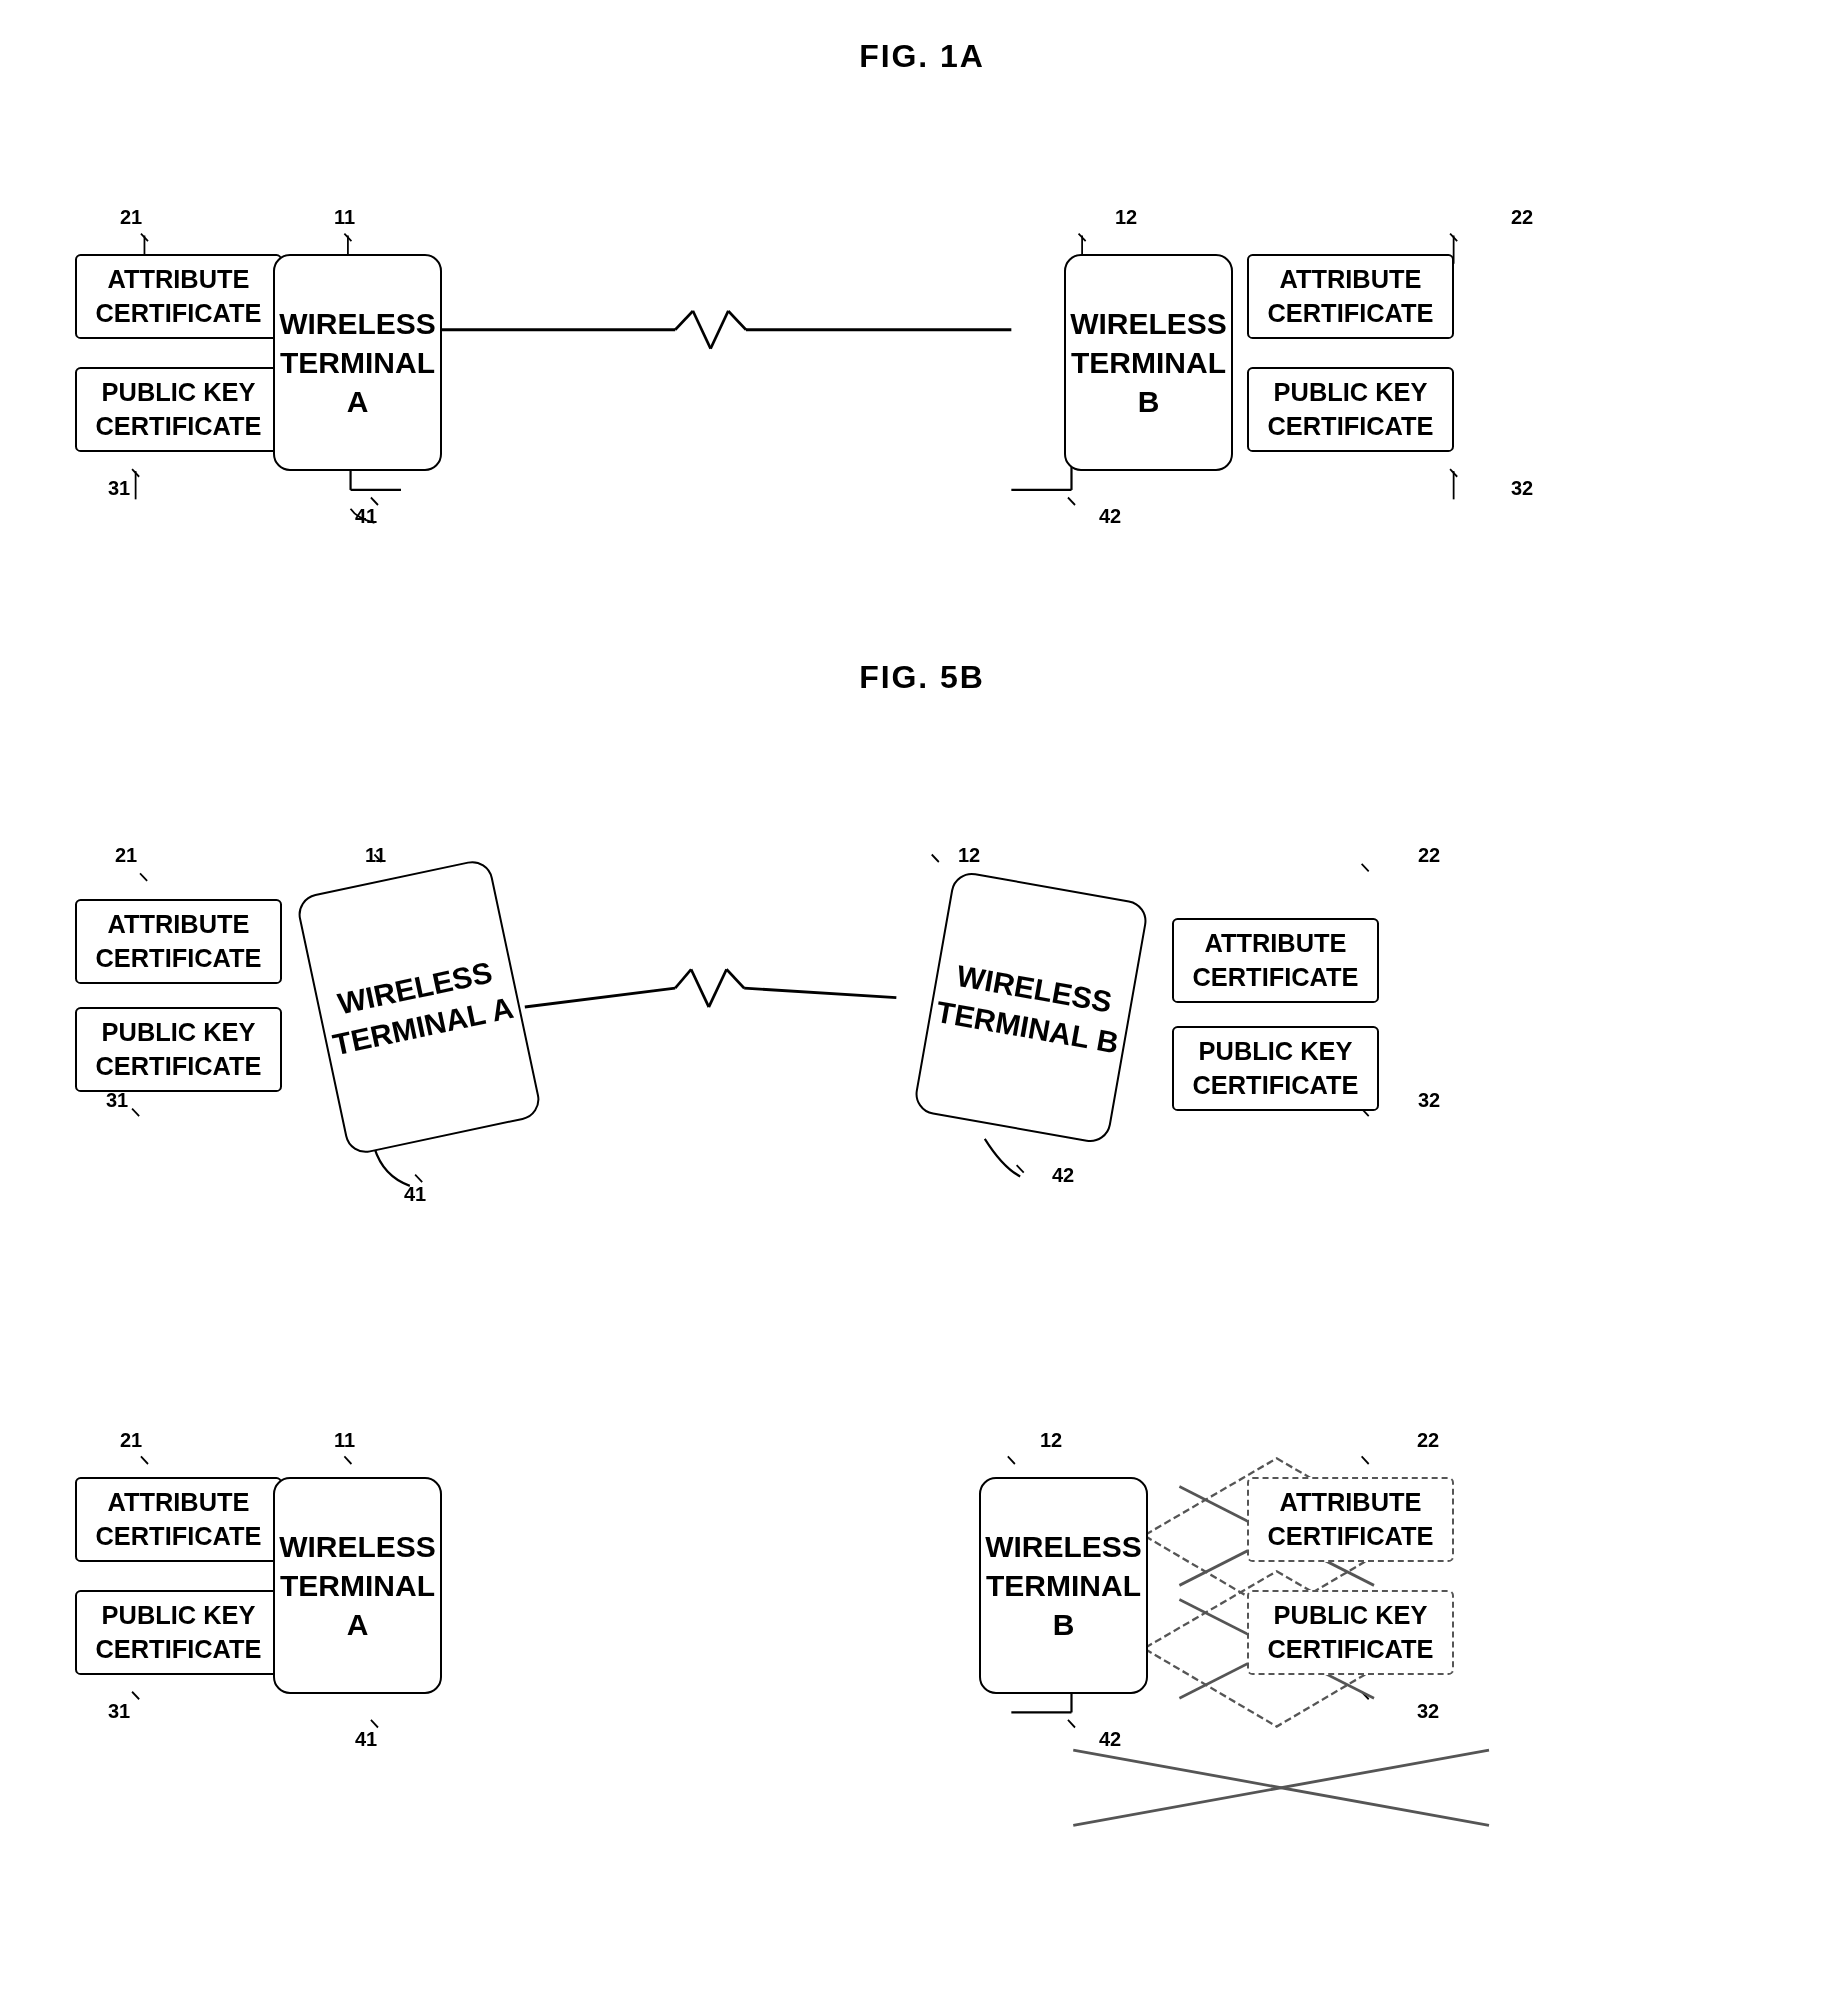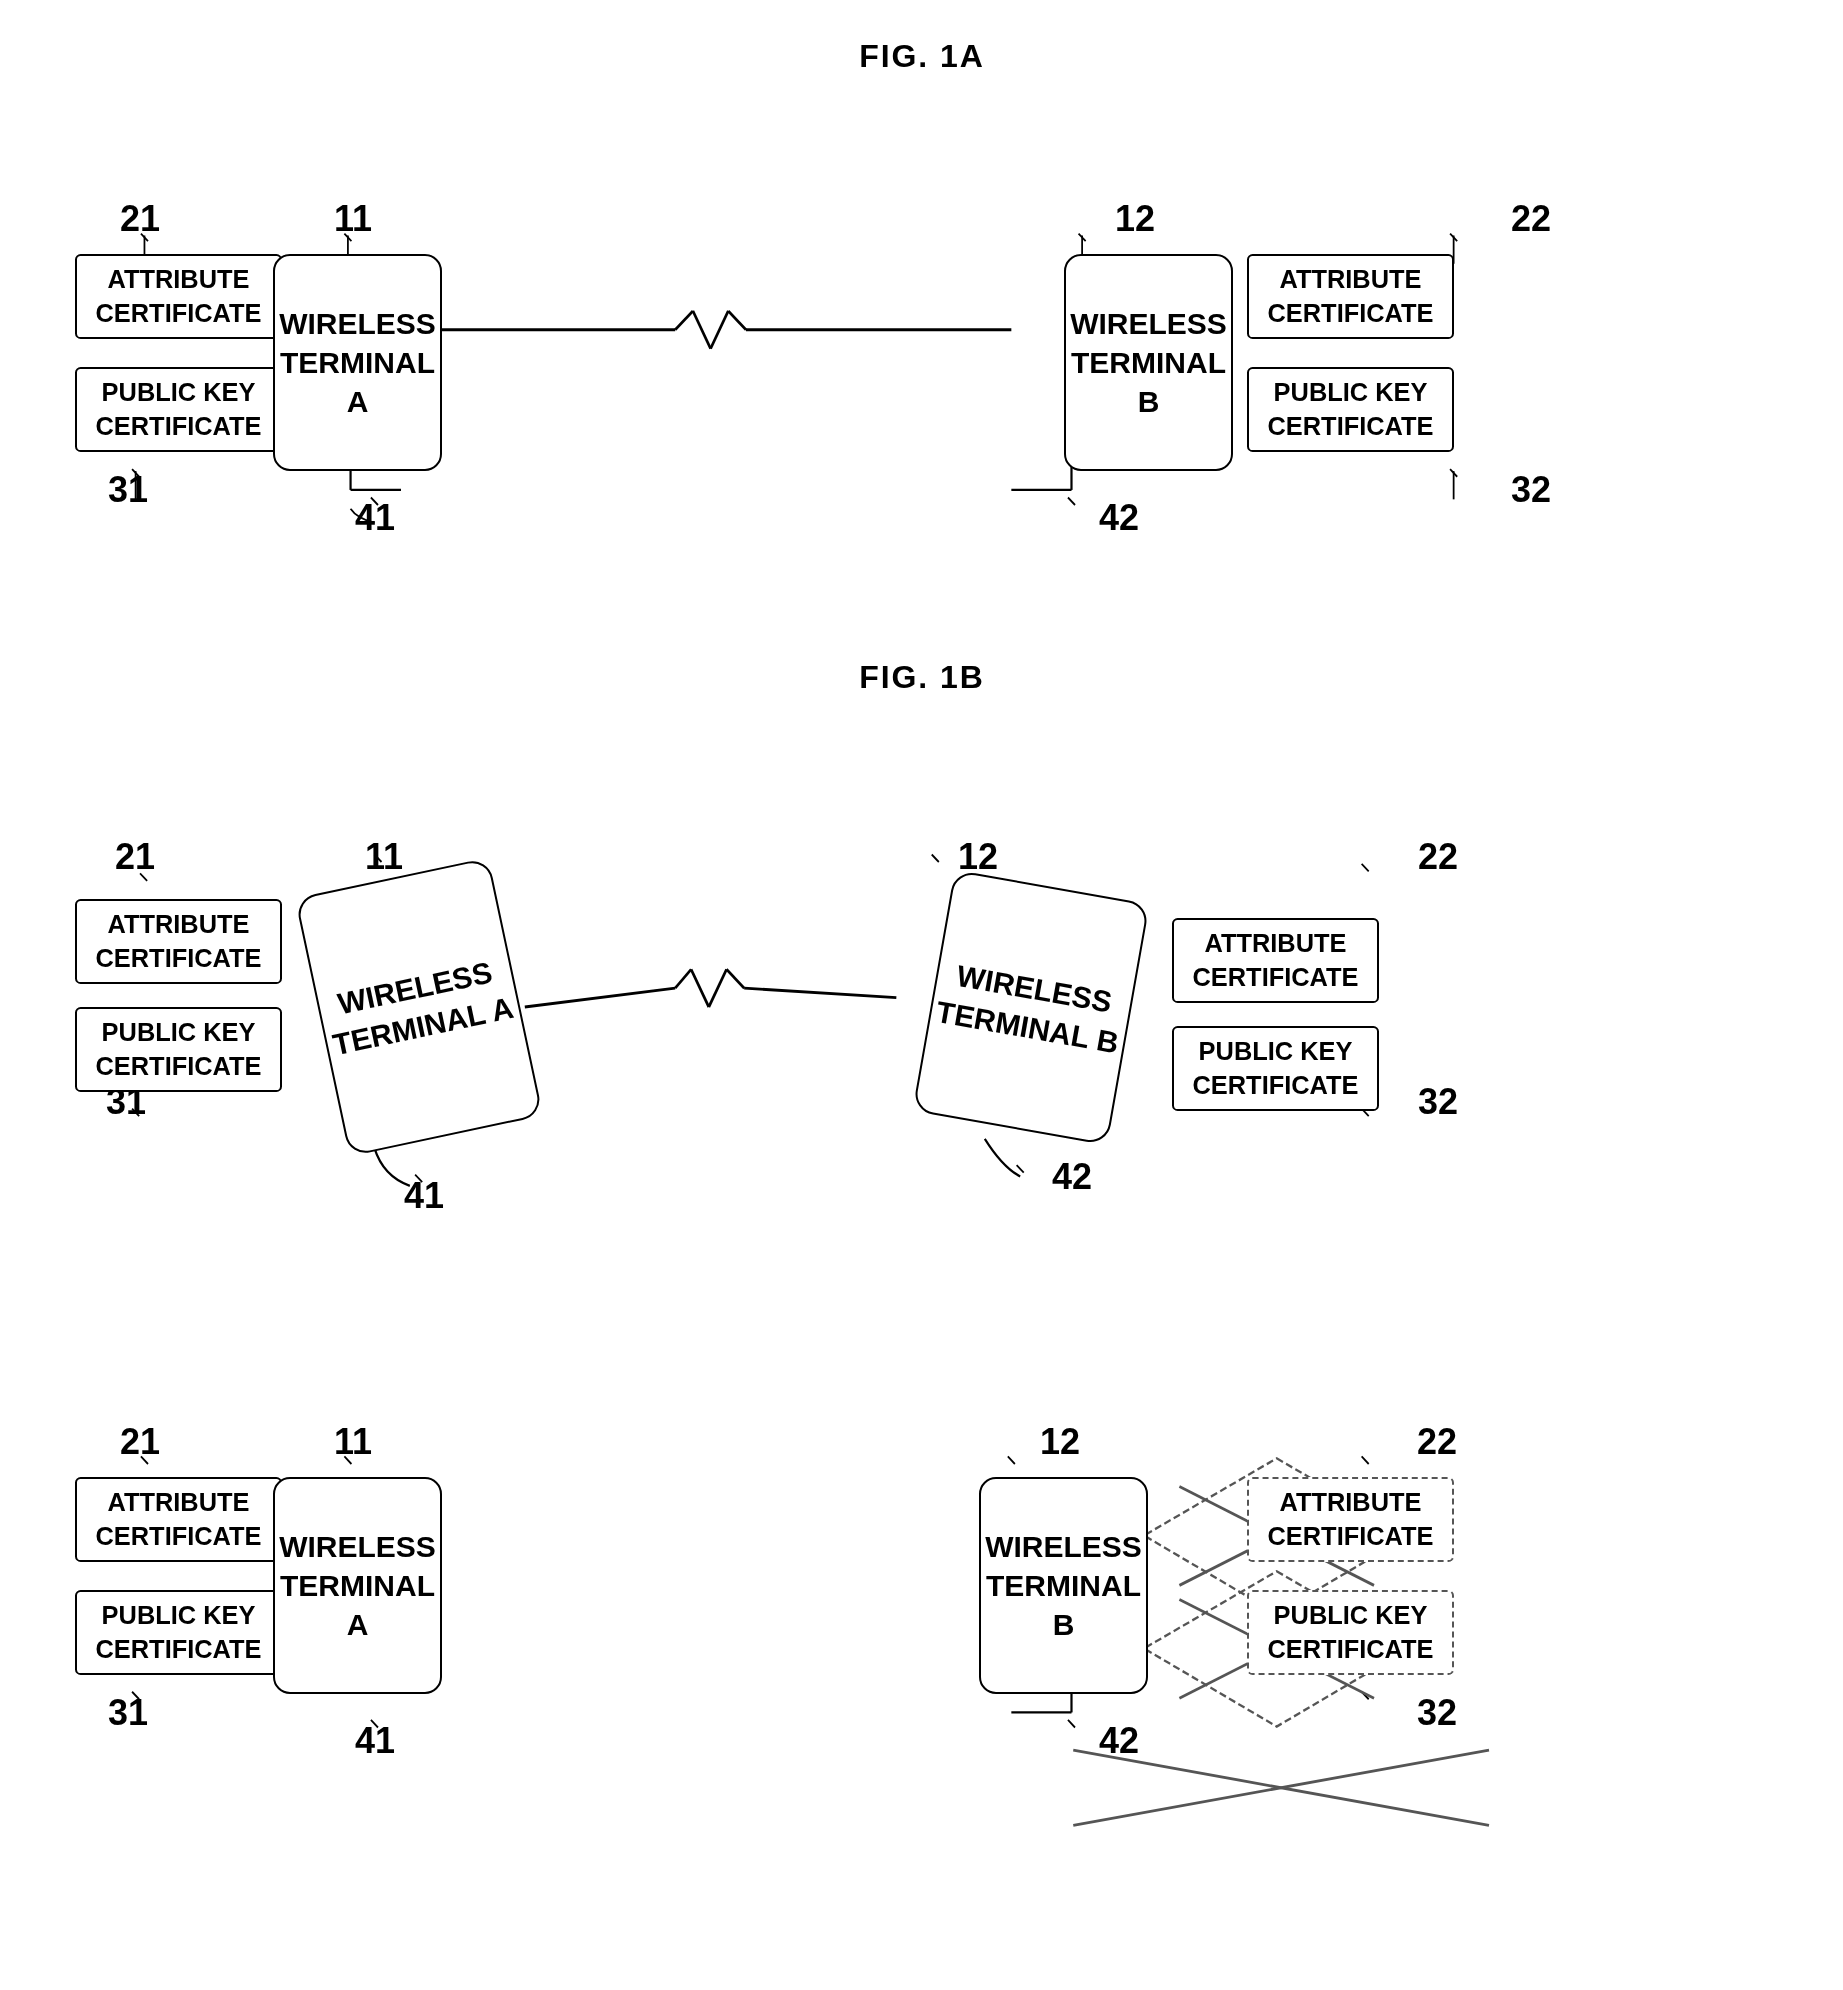--- a/index.html
+++ b/index.html
@@ -98,8 +98,9 @@
     
     .ref-label {
       position: absolute;
-      font-size: 36px;
-      font-weight: bold;
+      font-size: 20px;
+      font-weight: bold;
+      margin-top: 8px;
     }
 
     

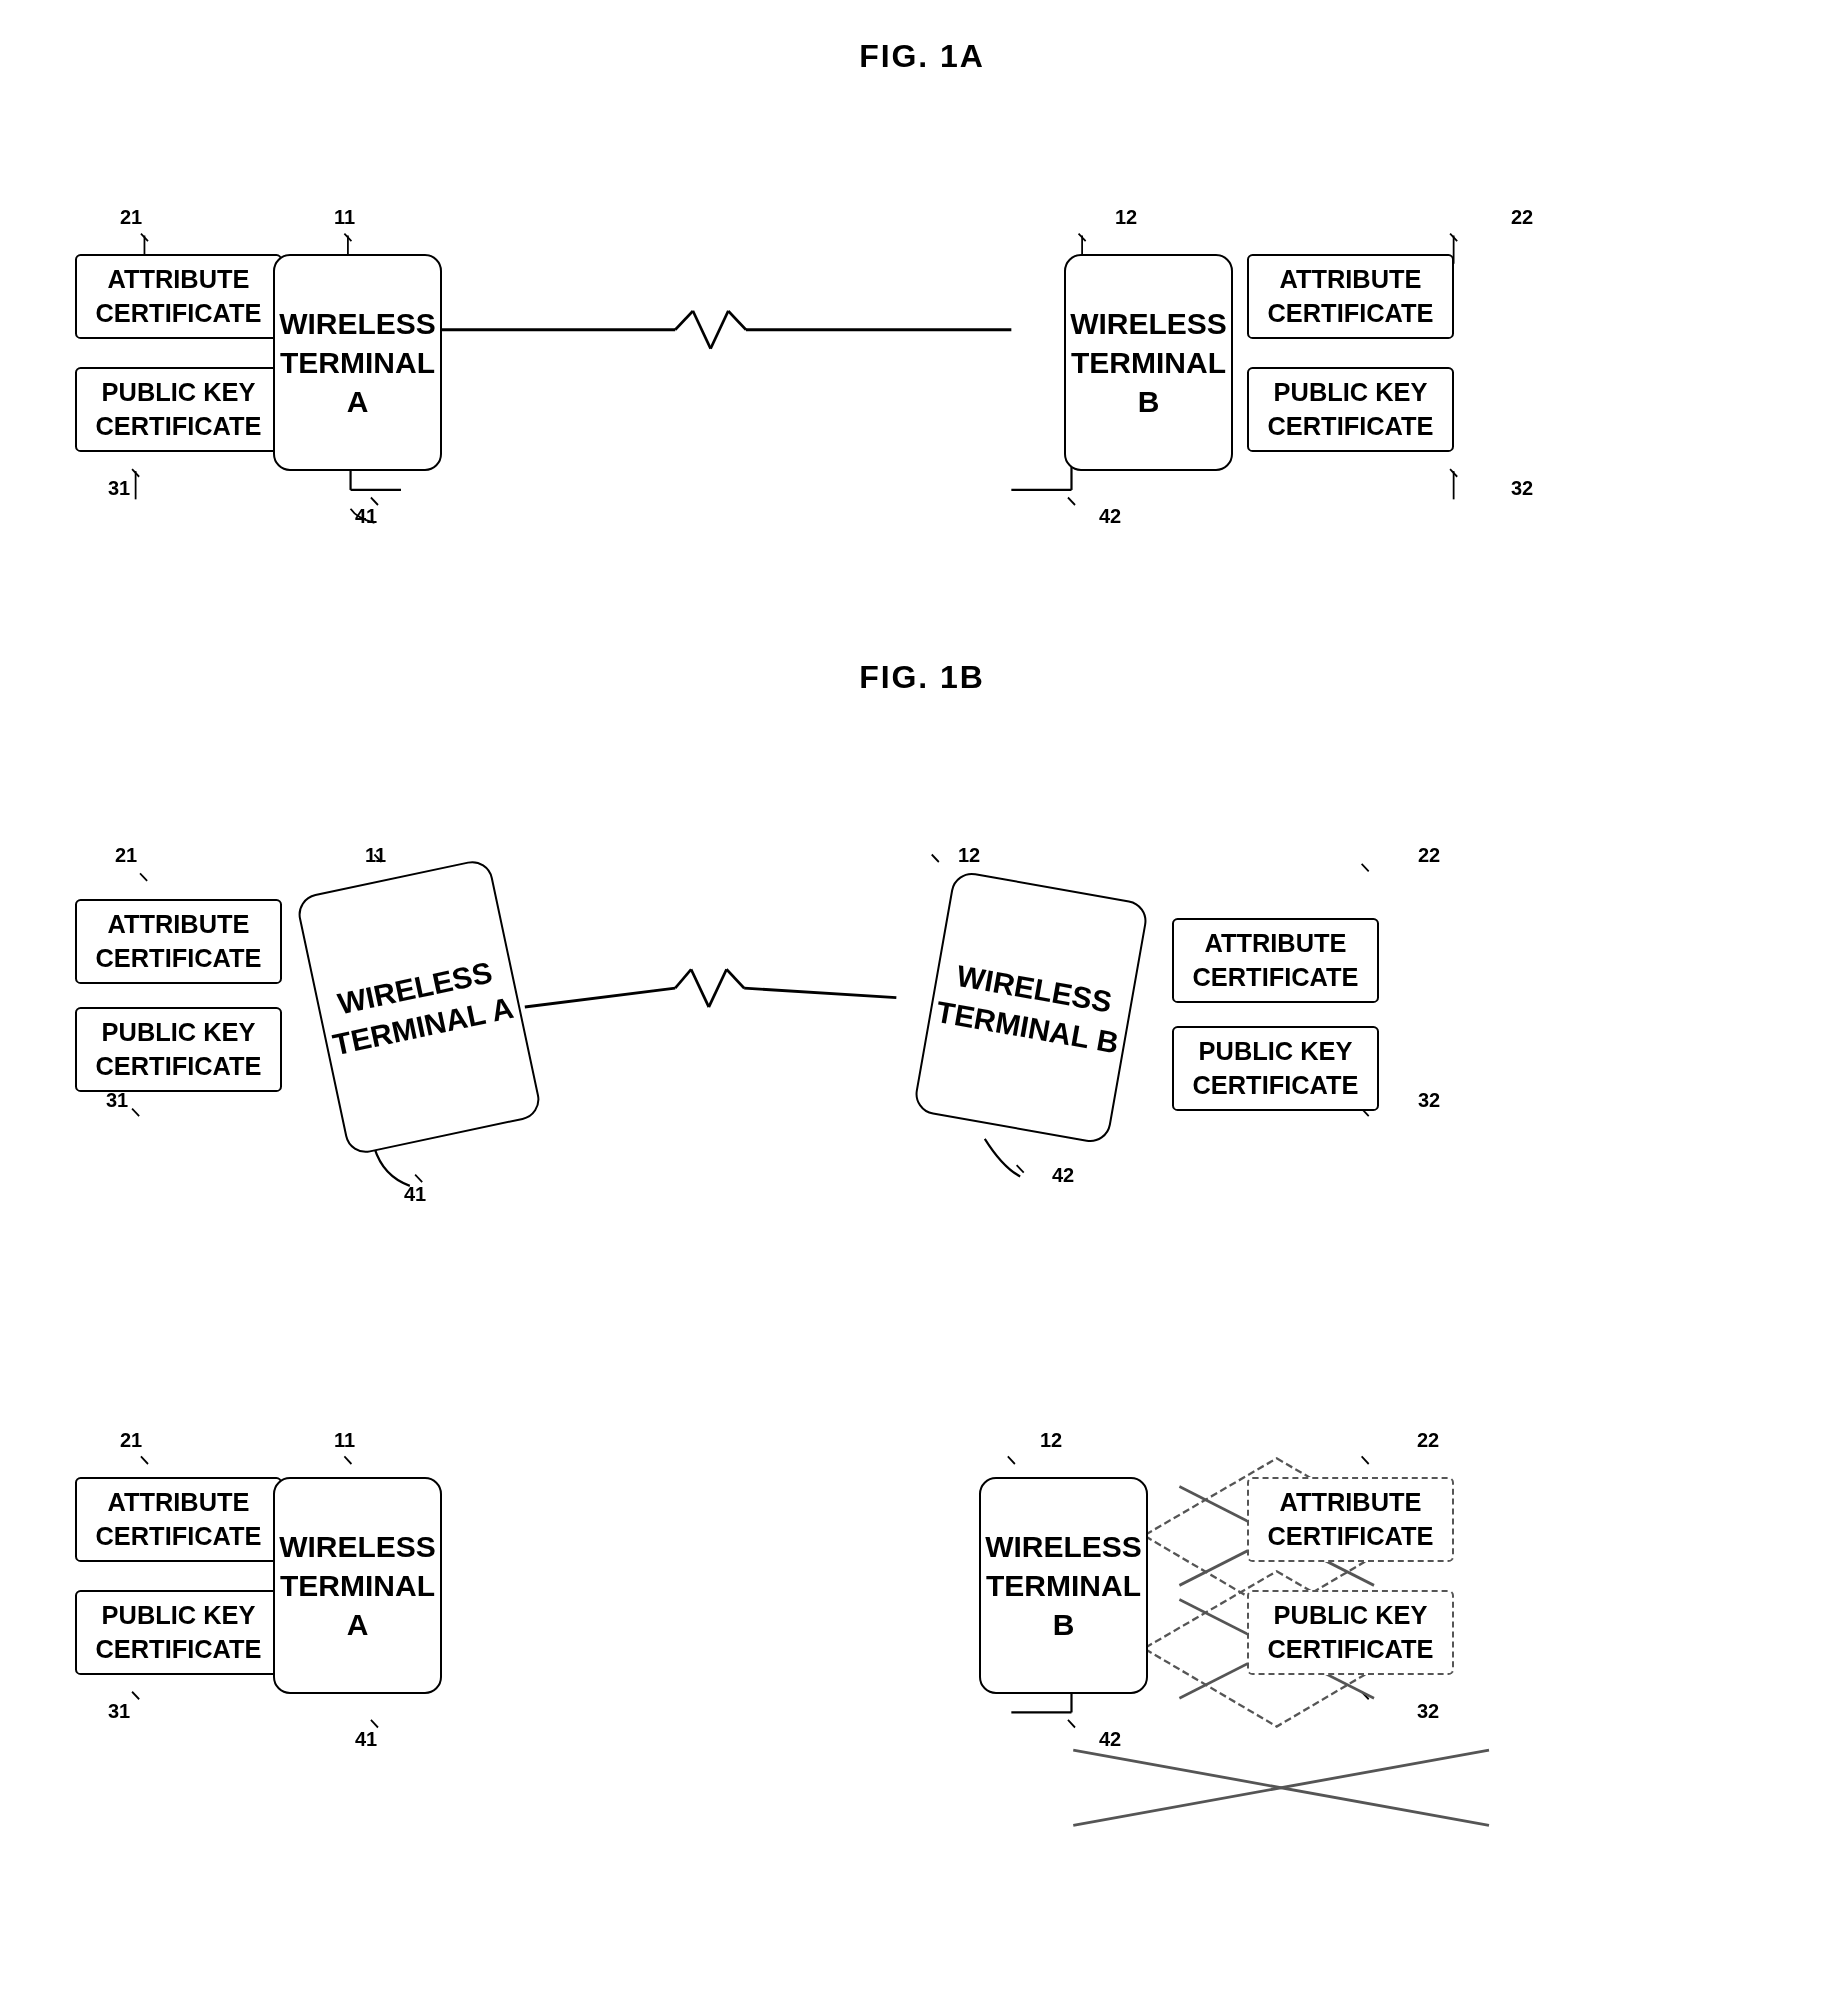--- a/index.html
+++ b/index.html
@@ -188,7 +188,7 @@
     <div class="cert-box" style="top:254px;left:1191px;width:207px;height:85px;">PUBLIC KEY<br>CERTIFICATE</div>
   </div>
 
-  <div class="fig-title">FIG. 1B</div>
+  <div class="fig-title">FIG. 5B</div>
 
   <div class="diagram fig1b">
     <svg class="connector" viewBox="0 0 1958 580" preserveAspectRatio="none">

